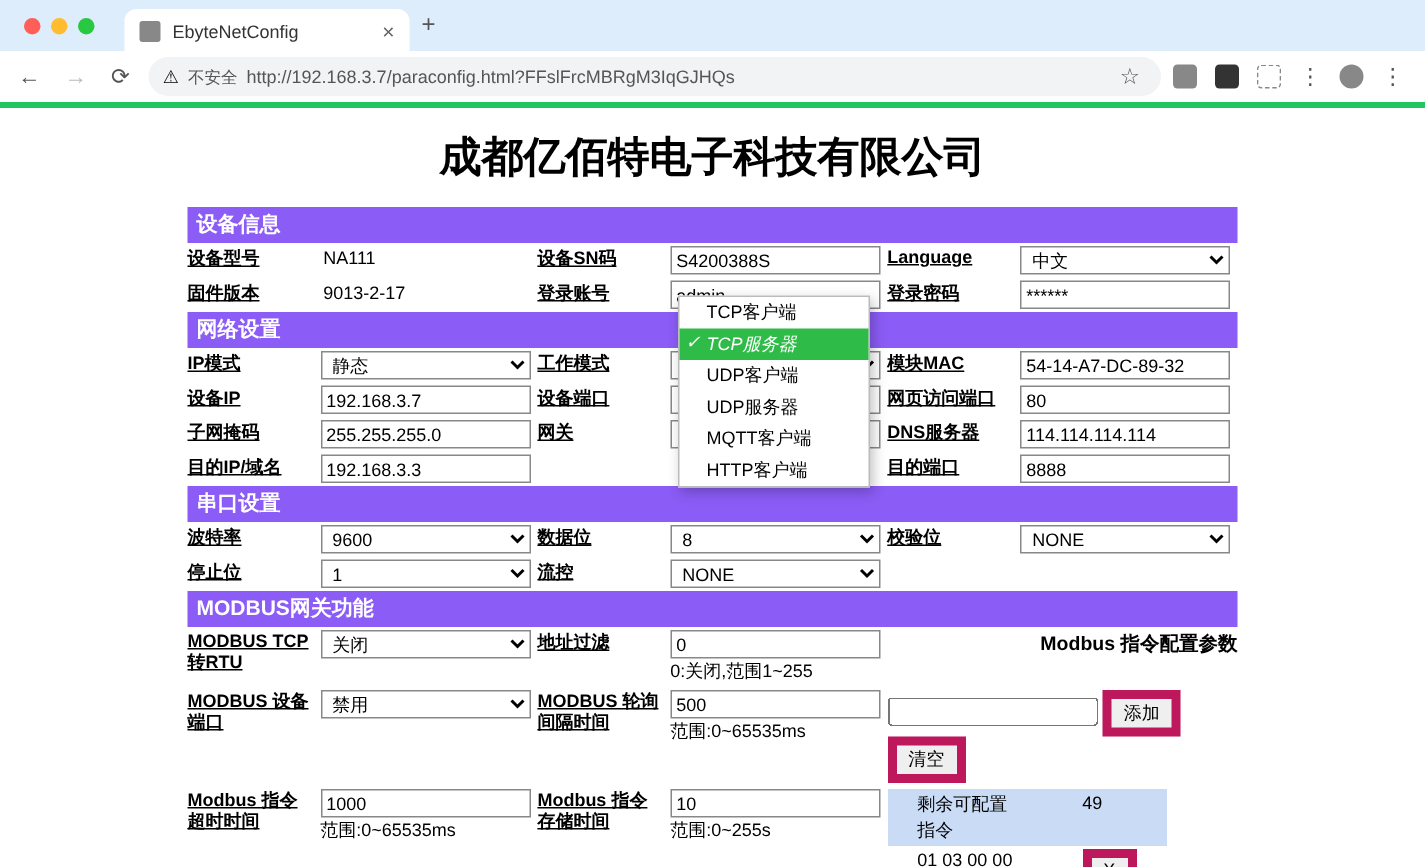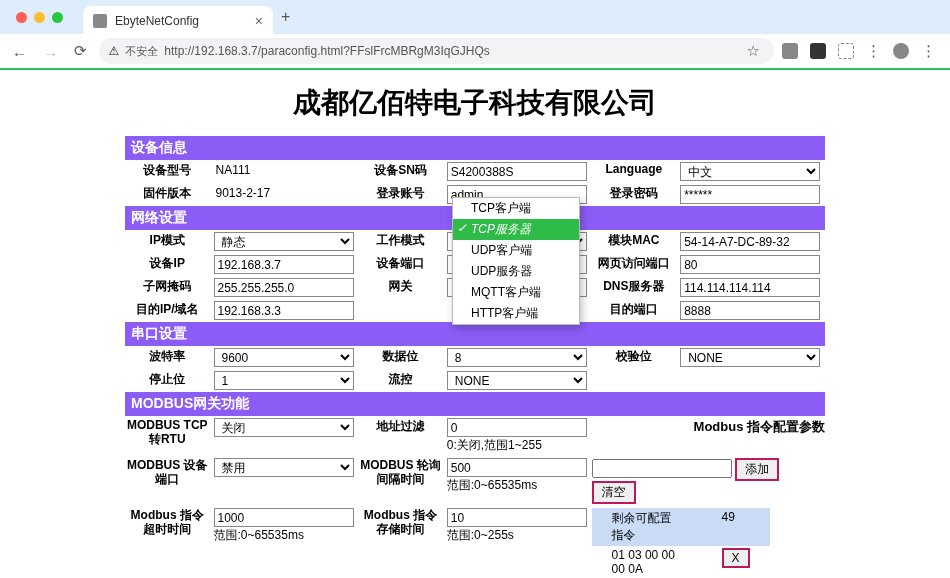--- a/index.html
+++ b/index.html
@@ -6,7 +6,7 @@
 body { font-family: Arial, sans-serif; font-size: 13px; background: #fff; width: 950px; height: 578px; overflow: hidden; }
 
 
-.browser-chrome { background: #deedfc; border-bottom: 2px solid #22c55e; }
+.browser-chrome { background: #deedfc; border-bottom: 4px solid #22c55e; }
 .tab-bar { display: flex; align-items: center; height: 34px; padding-left: 8px; }
 .traffic-lights { display: flex; gap: 7px; align-items: center; padding: 0 8px; }
 .tlight { width: 11px; height: 11px; border-radius: 50%; }

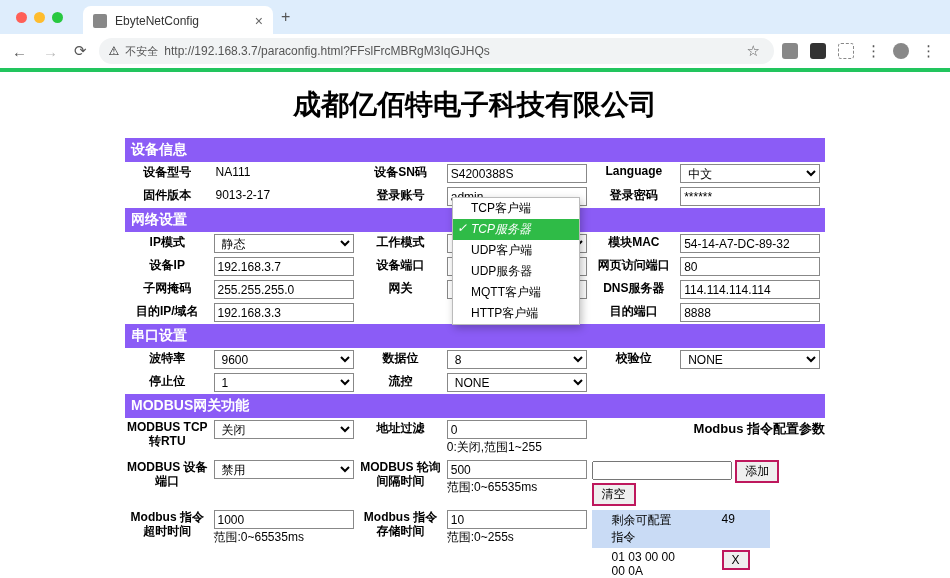--- a/index.html
+++ b/index.html
@@ -35,7 +35,7 @@
 .config-table { width: 700px; margin: 0 auto; border-collapse: collapse; }
 .section-header td { background: #8b5cf6; color: #fff; font-weight: bold; font-size: 14px; padding: 3px 6px; }
 .row td { padding: 2px 0; vertical-align: top; }
-.label-cell { text-align: center; font-weight: bold; font-size: 12px; padding-right: 4px !important; color: #000; vertical-align: middle; }
+.label-cell { text-align: left; font-weight: bold; font-size: 12px; padding-right: 4px !important; color: #000; vertical-align: middle; text-decoration: underline; }
 .label-cell.multiline { line-height: 1.2; }
 .input-cell input[type=text], .input-cell select, .input-cell input[type=password] {
   width: 140px; font-size: 12px; padding: 1px 3px; border: 1px solid #888; background: #fff; height: 19px;

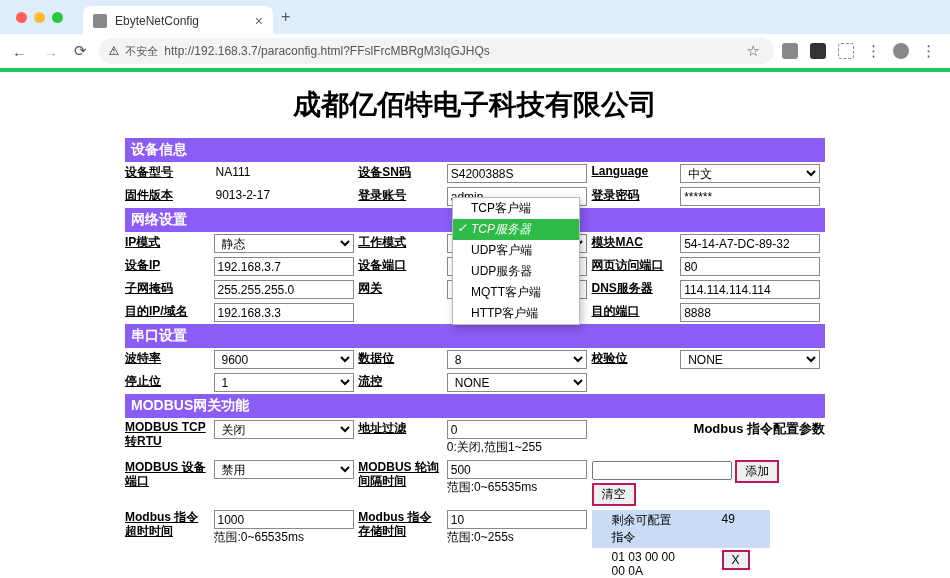--- a/index.html
+++ b/index.html
@@ -43,7 +43,7 @@
 .readonly-text { font-size: 12px; color: #000; padding-left: 2px; }
 .hint { font-size: 12px; color: #000; }
 .notes { font-size: 12px; padding: 6px 4px; line-height: 1.5; }
-.btn { font-size: 12px; padding: 1px 8px; border: 2px solid #be185d; background: #efefef; cursor: pointer; }
+.btn { font-size: 12px; padding: 1px 8px; border: 6px solid #be185d; background: #efefef; cursor: pointer; }
 .cmd-table { border-collapse: collapse; }
 .cmd-table td { font-size: 12px; padding: 2px 20px; }
 .cmd-header { background: #c9dbf5; }

